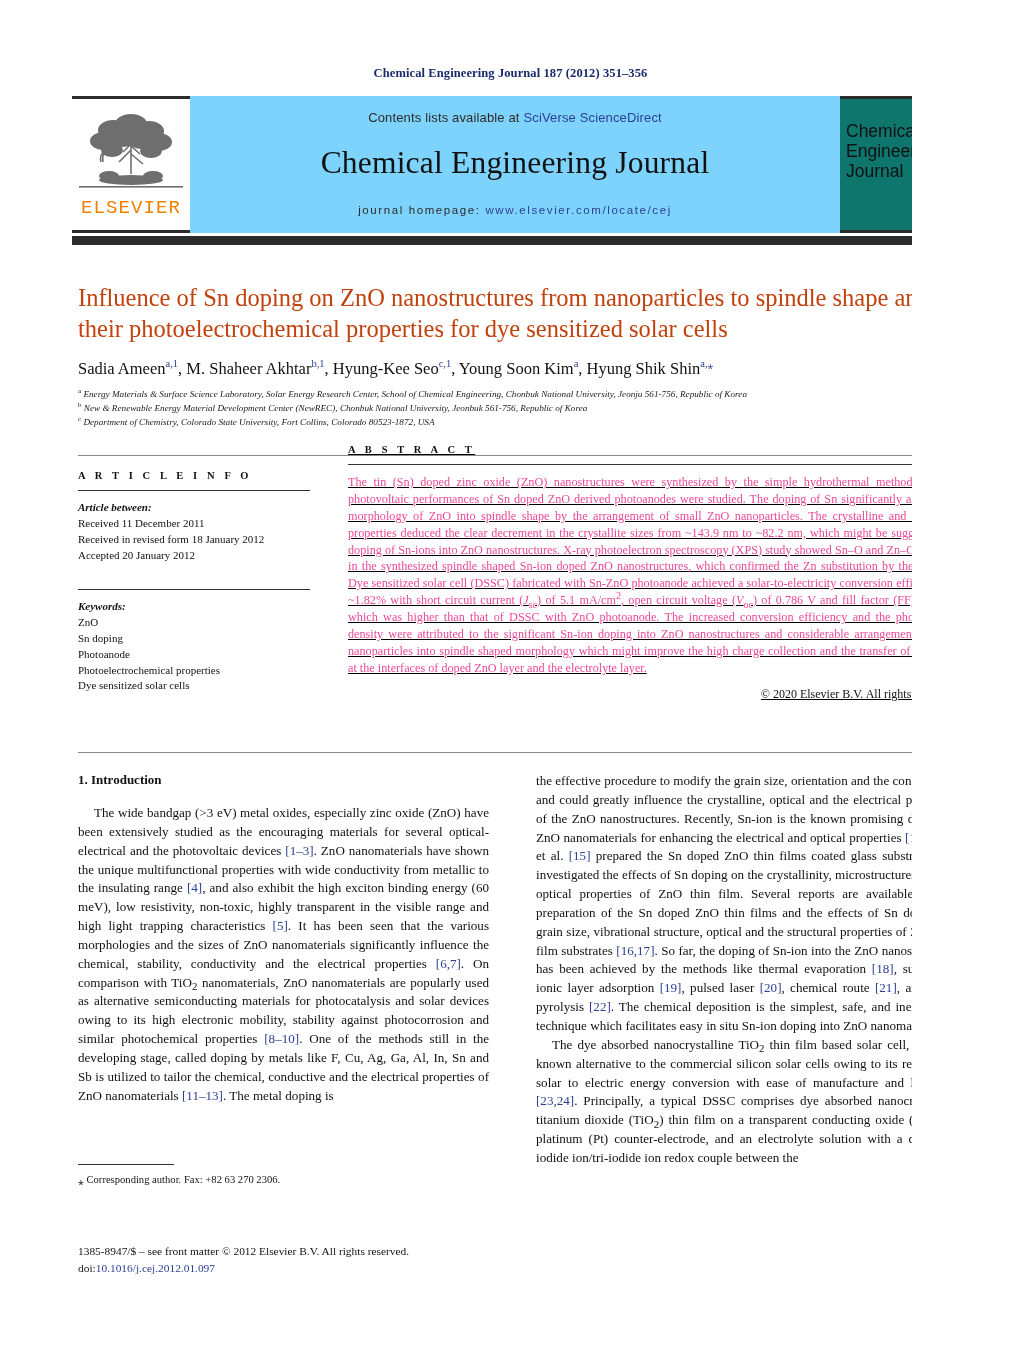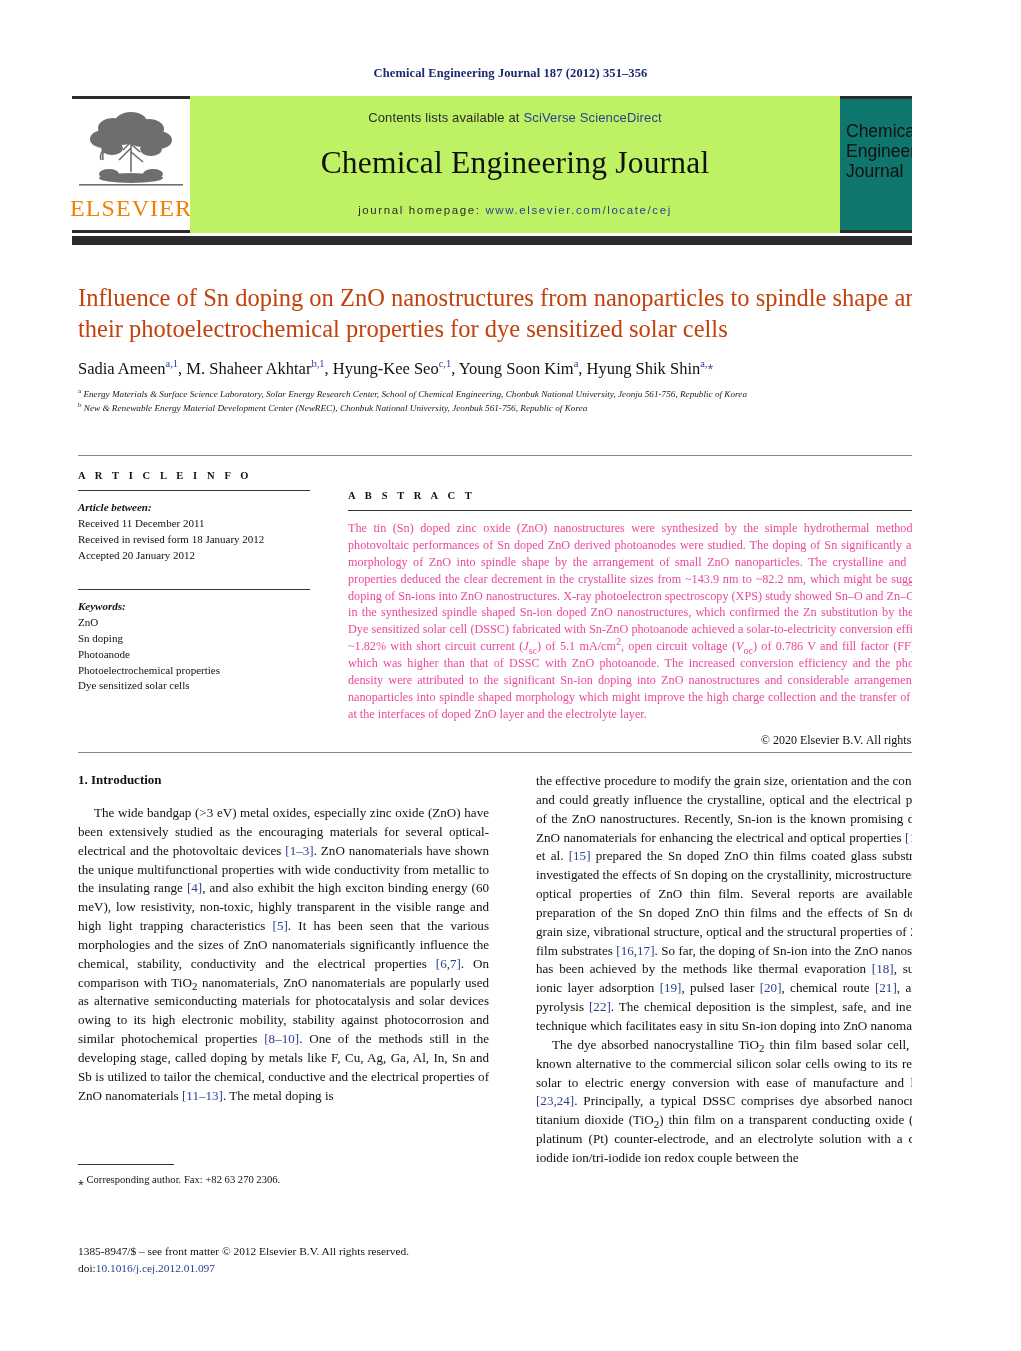--- a/index.html
+++ b/index.html
@@ -68,7 +68,7 @@
   }
   .mast-center {
     flex: 1 1 auto;
-    background: #bef264;
+    background: #7dd3fc;
     position: relative;
     display: flex;
     flex-direction: column;

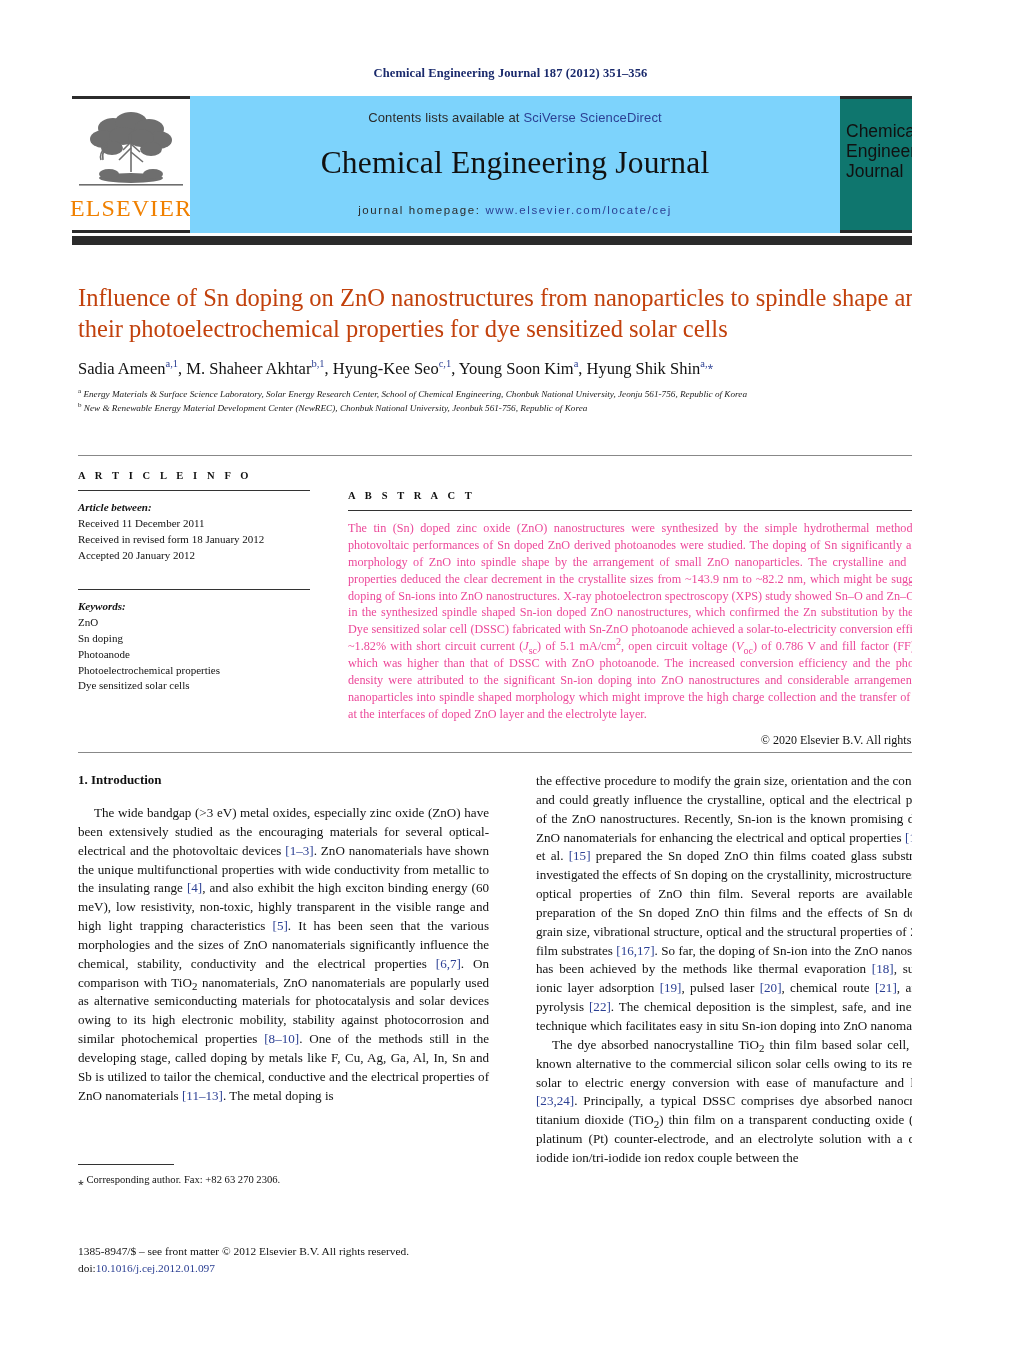--- a/index.html
+++ b/index.html
@@ -59,8 +59,8 @@
   }
   .els-tree { width: 104px; height: 86px; display: block; }
   .els-word {
-    font-family: Liberation Serif, serif;
-    font-size: 24px;
+    font-family: Liberation Mono, monospace;
+    font-size: 19px;
     letter-spacing: 1.1px;
     color: #f08000;
     margin-top: 1px;

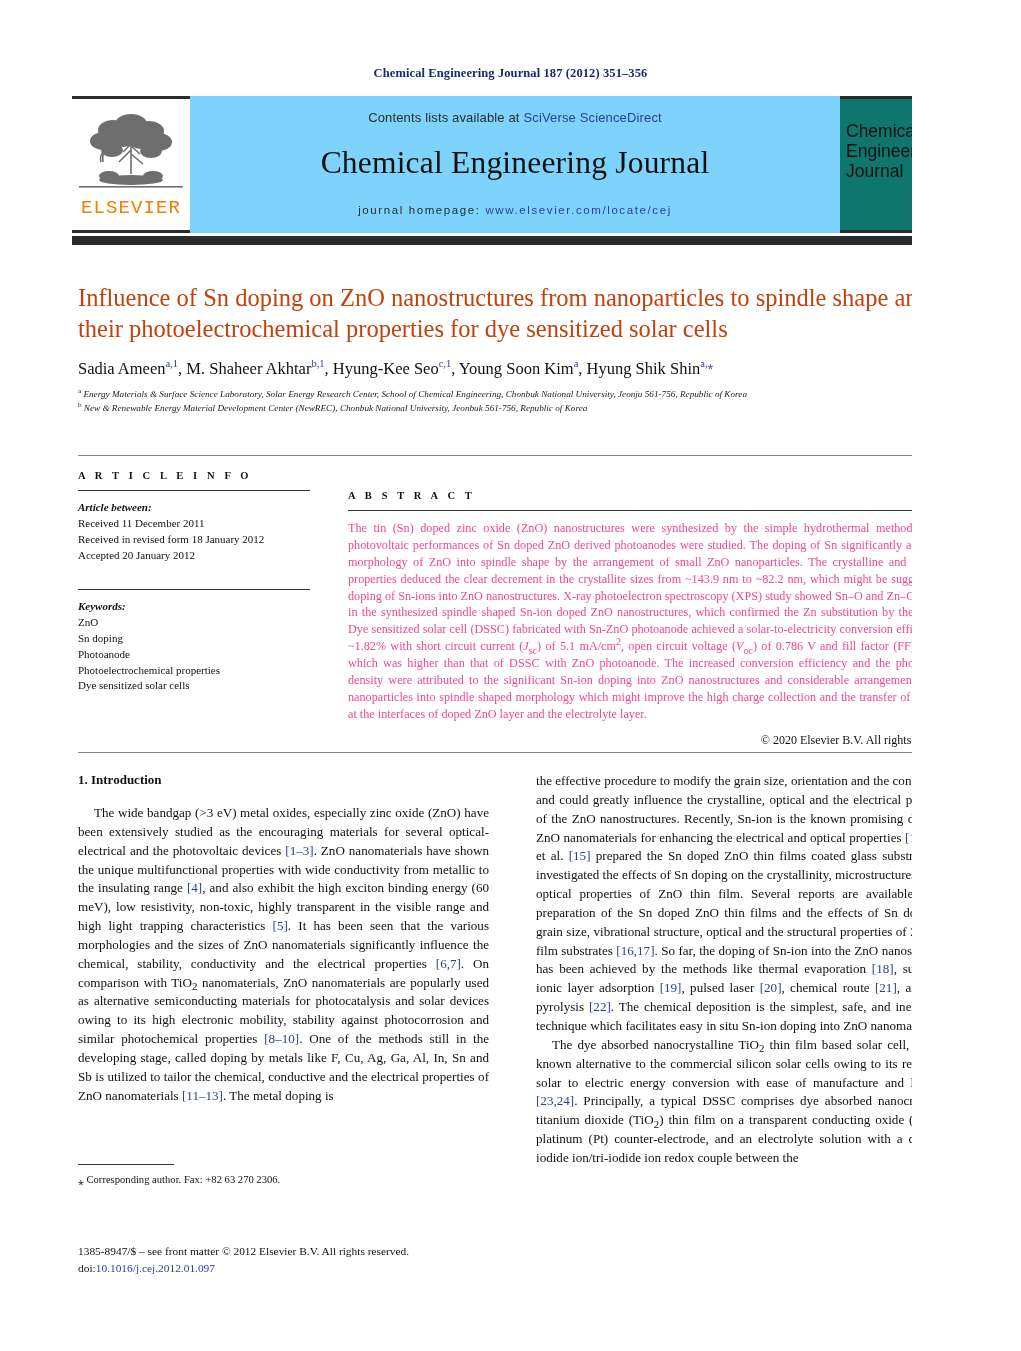--- a/index.html
+++ b/index.html
@@ -369,6 +369,7 @@
     <div class="affil">
       <div><sup>a</sup> <span>Energy Materials &amp; Surface Science Laboratory, Solar Energy Research Center, School of Chemical Engineering, Chonbuk National University, Jeonju 561-756, Republic of Korea</span></div>
       <div><sup>b</sup> <span>New &amp; Renewable Energy Material Development Center (NewREC), Chonbuk National University, Jeonbuk 561-756, Republic of Korea</span></div>
+      <div><sup>c</sup> <span>Department of Chemistry, Colorado State University, Fort Collins, Colorado 80523-1872, USA</span></div>
     </div>
   </div>
 

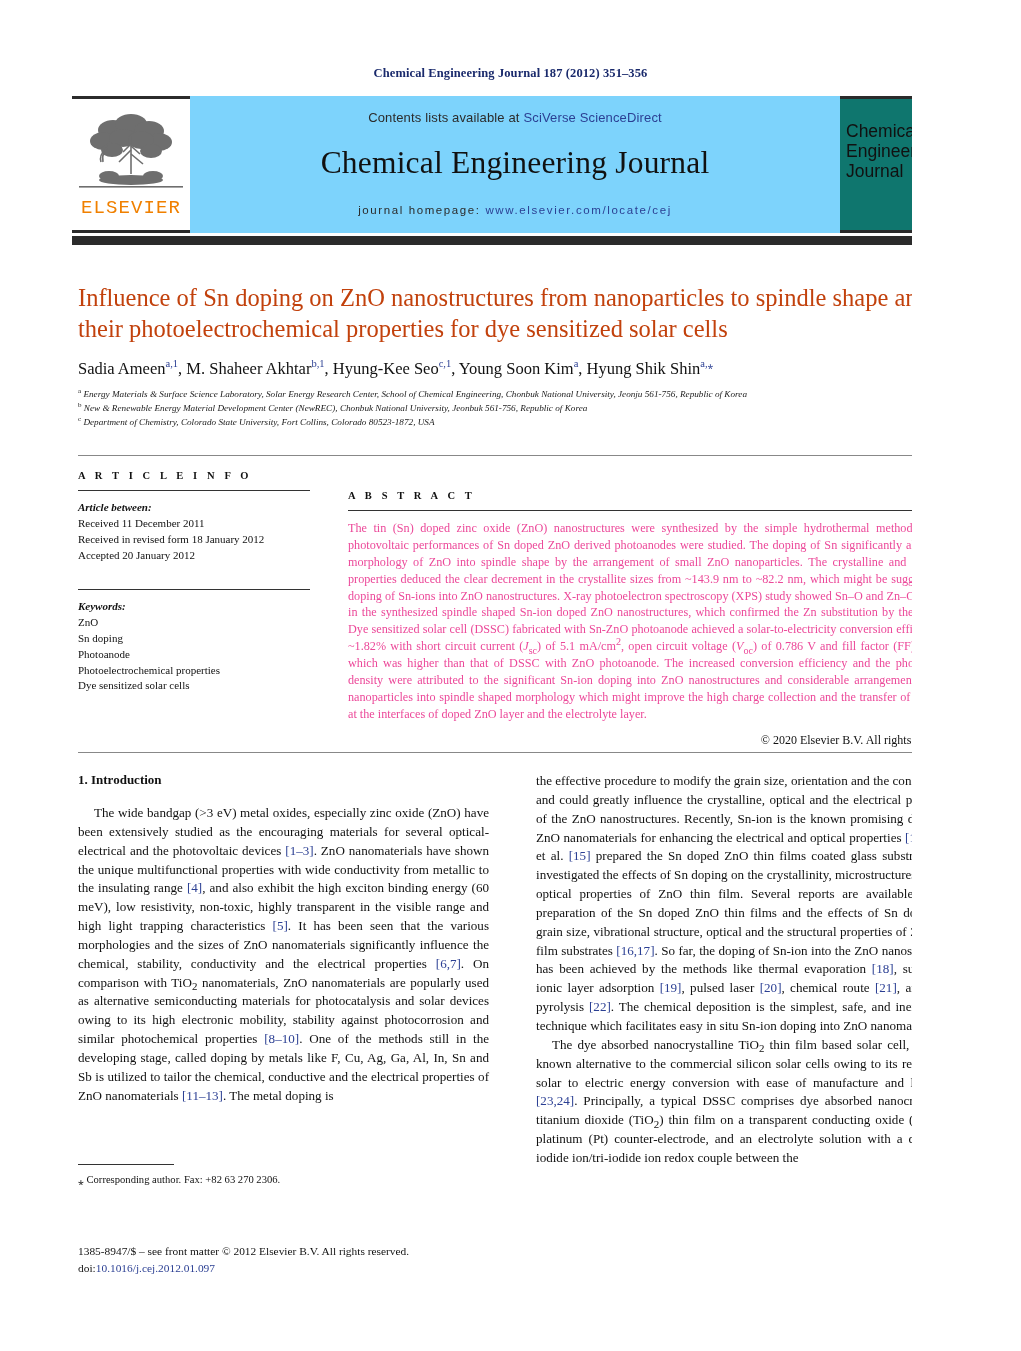--- a/index.html
+++ b/index.html
@@ -179,9 +179,10 @@
   }
   .abstractblock {
     position: absolute;
-    top: 490px;
+    top: 444px;
     left: 348px;
     width: 610px;
+    text-decoration: underline;
   }
   .sechead {
     font-family: "Liberation Serif", serif;

